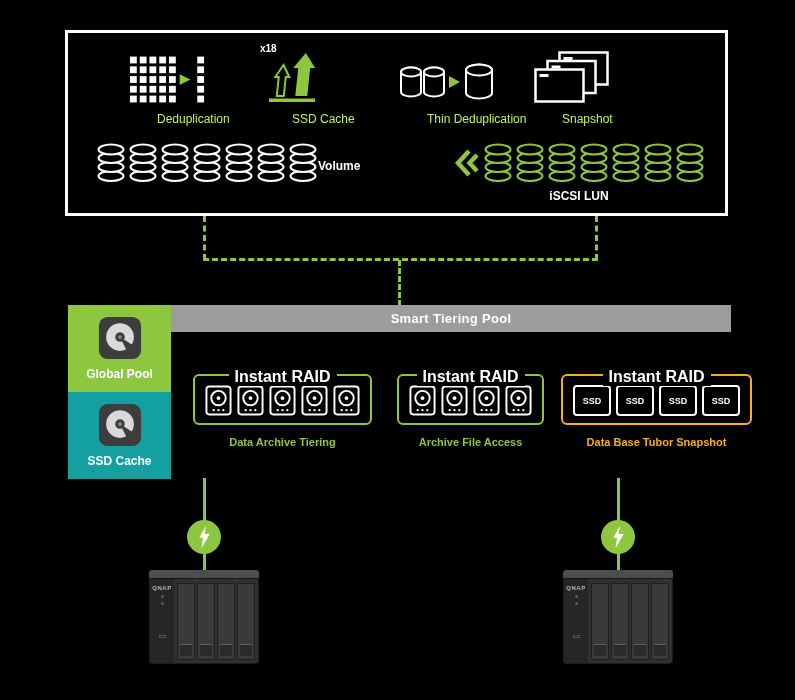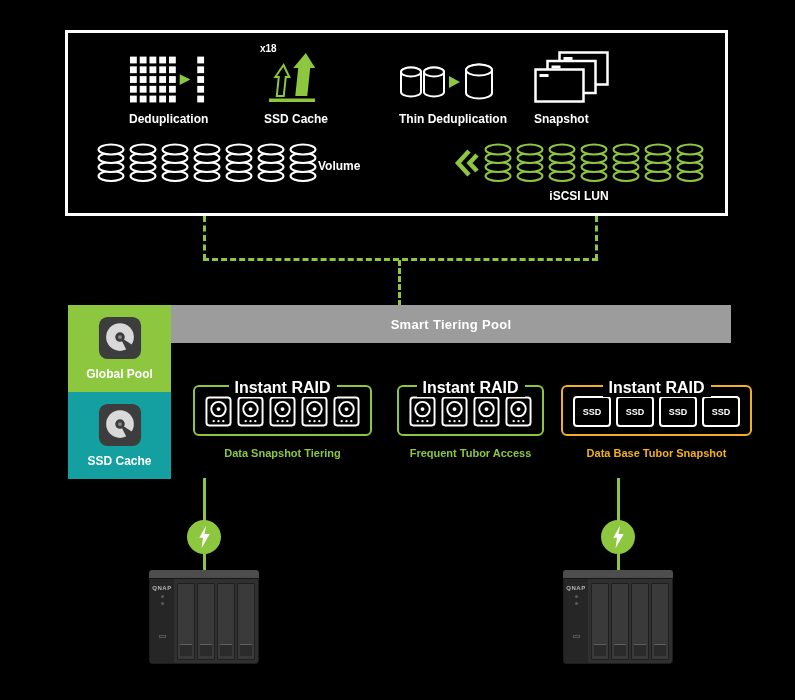--- a/index.html
+++ b/index.html
@@ -13,7 +13,7 @@
   .features { position:absolute; left:0; top:8px; width:100%; display:flex; justify-content:center; gap:5px; }
   .feature { width:130px; display:flex; flex-direction:column; align-items:flex-start; }
   .icon-box { height:64px; display:flex; align-items:flex-end; justify-content:center; position:relative; }
-  .feature-label { margin-top:7px; color:#ffffff; font-size:12px; font-weight:bold; white-space:nowrap; }
+  .feature-label { margin-top:7px; color:#bef264; font-size:12px; font-weight:normal; white-space:nowrap;margin-left:28px; }
   .multiplier { position:absolute; left:-4px; top:2px; color:#fff; font-size:10px; font-weight:bold; }
 
   .dedup-svg g { fill:#fff; }

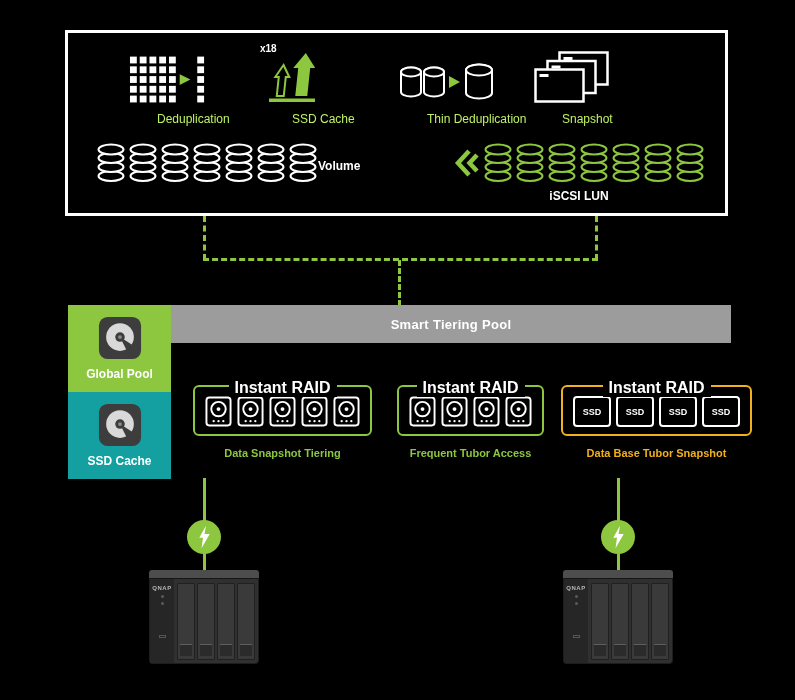--- a/index.html
+++ b/index.html
@@ -47,7 +47,7 @@
   .side-tile.teal  { background:var(--teal,#14a0a0); }
   .side-label { color:#fff; font-size:12px; font-weight:bold; }
   .pool-main { flex:1; display:flex; flex-direction:column; }
-  .pool-header { height:38px; background:var(--gray,#9c9c9c); color:#fff; font-size:13px; font-weight:bold;
+  .pool-header { height:27px; background:var(--gray,#9c9c9c); color:#fff; font-size:13px; font-weight:bold;
                  display:flex; align-items:center; justify-content:center; letter-spacing:.3px; }
   .pool-body { flex:1; position:relative; background:#000; }
 

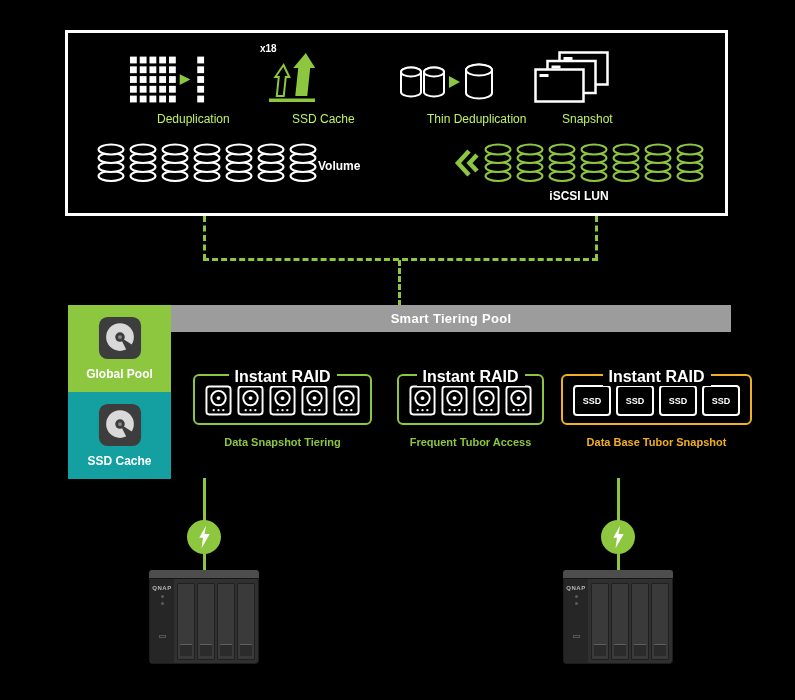--- a/index.html
+++ b/index.html
@@ -383,7 +383,7 @@
               </svg>
               </div>
           </div>
-          <div class="raid-label">Data Snapshot Tiering</div>
+          <div class="raid-label">Data Archive Tiering</div>
         </div>
 
         <div class="raid raid2">

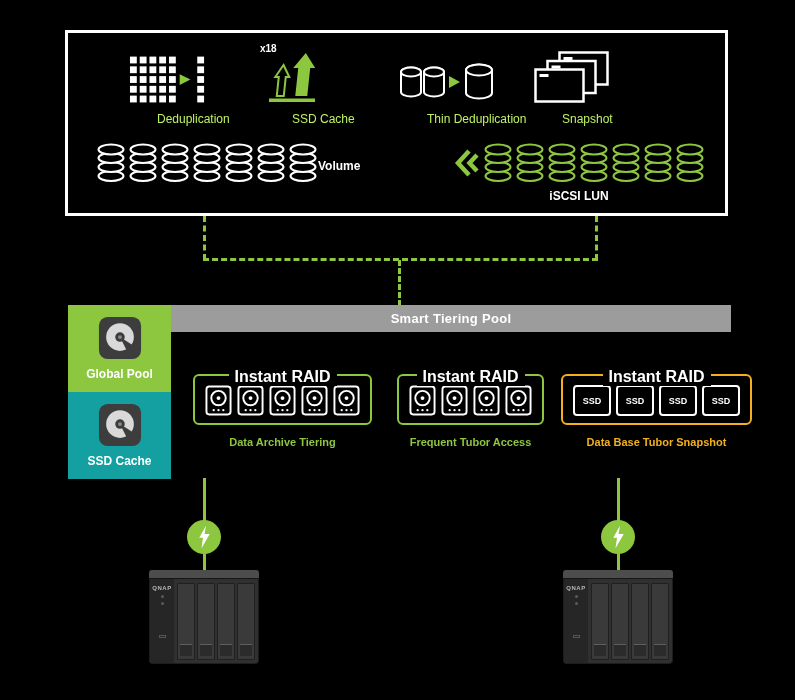--- a/index.html
+++ b/index.html
@@ -424,7 +424,7 @@
               </svg>
               </div>
           </div>
-          <div class="raid-label">Frequent Tubor Access</div>
+          <div class="raid-label">Archive File Access</div>
         </div>
 
         <div class="raid raid3 yellow">

